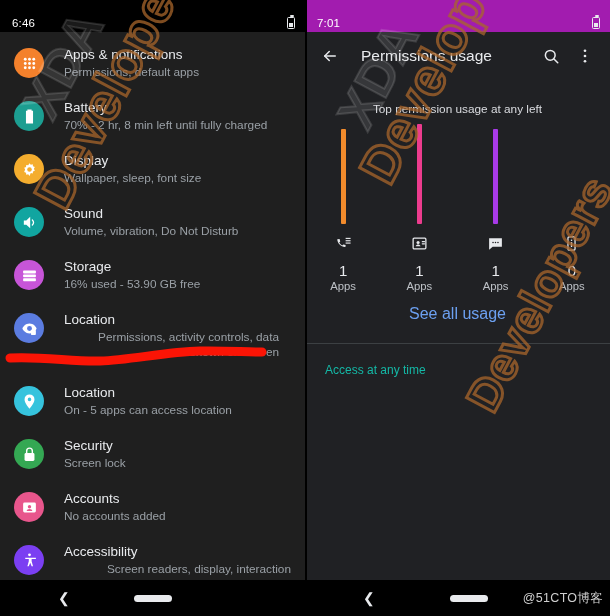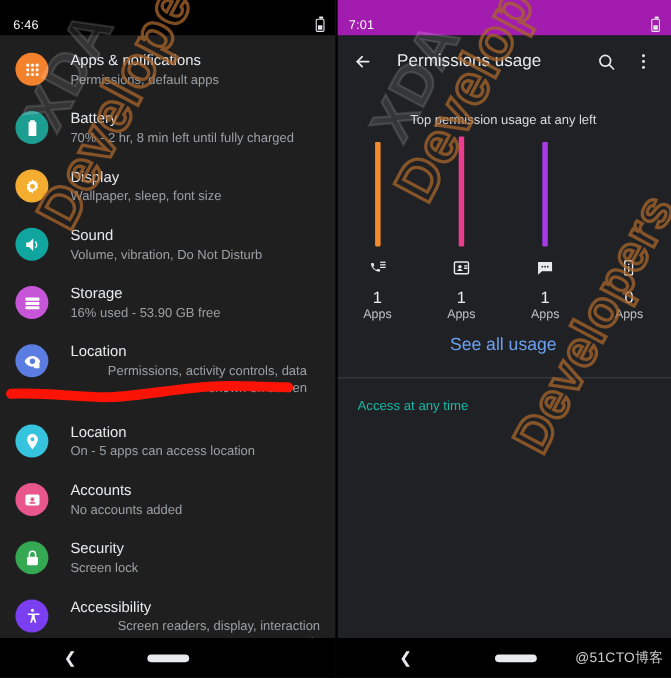--- a/index.html
+++ b/index.html
@@ -216,20 +216,6 @@
       </div>
 
       <div class="srow">
-        <div class="sicon" style="background:#e8568c">
-          <svg viewBox="0 0 24 24" fill="#fff">
-              <rect x="3" y="5" width="18" height="14" rx="2"></rect>
-              <circle cx="12" cy="11" r="2.4" fill="#e8568c"></circle>
-              <path d="M8 17c0-2 1.8-3 4-3s4 1 4 3z" fill="#e8568c"></path>
-            </svg>
-        </div>
-        <div class="stext">
-          <div class="stitle">Accounts</div>
-          <div class="ssub">No accounts added</div>
-        </div>
-      </div>
-
-      <div class="srow">
         <div class="sicon" style="background:#34a853">
           <svg viewBox="0 0 24 24" fill="none" stroke="#fff" stroke-width="2">
               <rect x="5" y="10" width="14" height="11" rx="2" fill="#fff" stroke="none"></rect>
@@ -239,6 +225,20 @@
         <div class="stext">
           <div class="stitle">Security</div>
           <div class="ssub">Screen lock</div>
+        </div>
+      </div>
+
+      <div class="srow">
+        <div class="sicon" style="background:#e8568c">
+          <svg viewBox="0 0 24 24" fill="#fff">
+              <rect x="3" y="5" width="18" height="14" rx="2"></rect>
+              <circle cx="12" cy="11" r="2.4" fill="#e8568c"></circle>
+              <path d="M8 17c0-2 1.8-3 4-3s4 1 4 3z" fill="#e8568c"></path>
+            </svg>
+        </div>
+        <div class="stext">
+          <div class="stitle">Accounts</div>
+          <div class="ssub">No accounts added</div>
         </div>
       </div>
 

